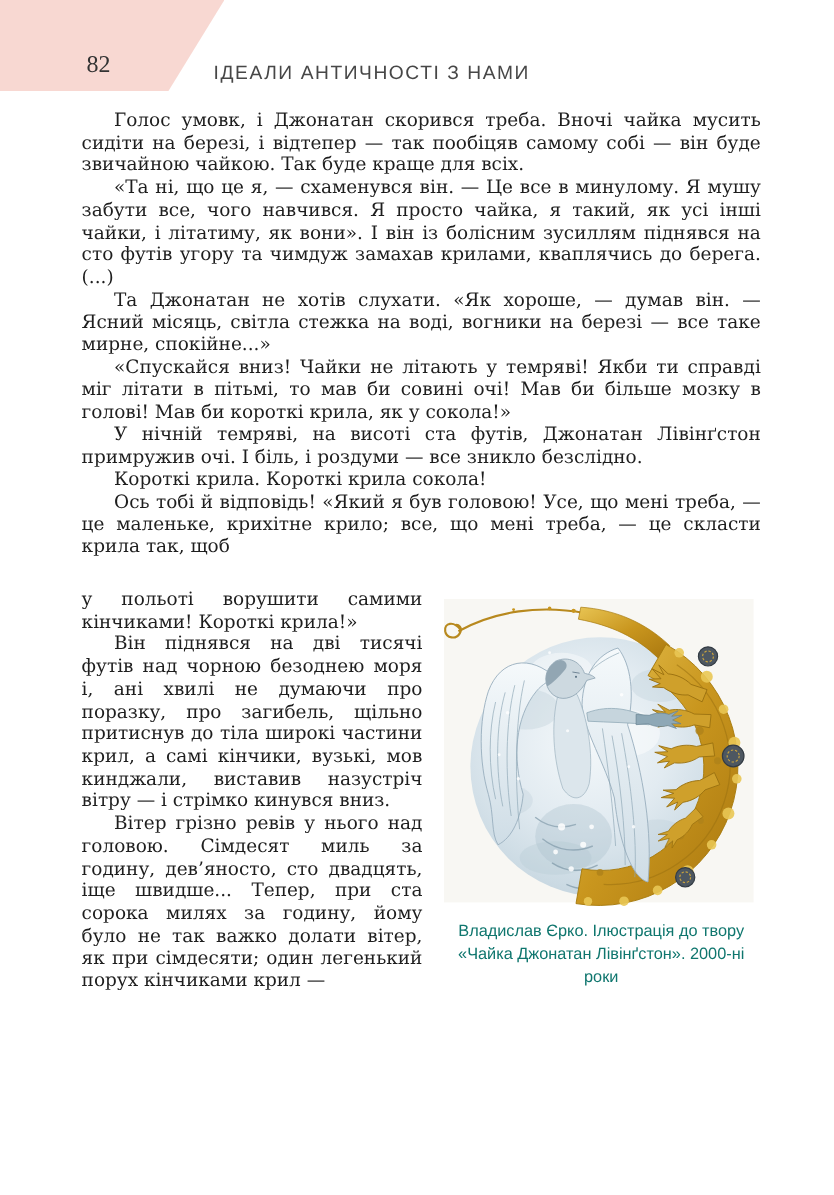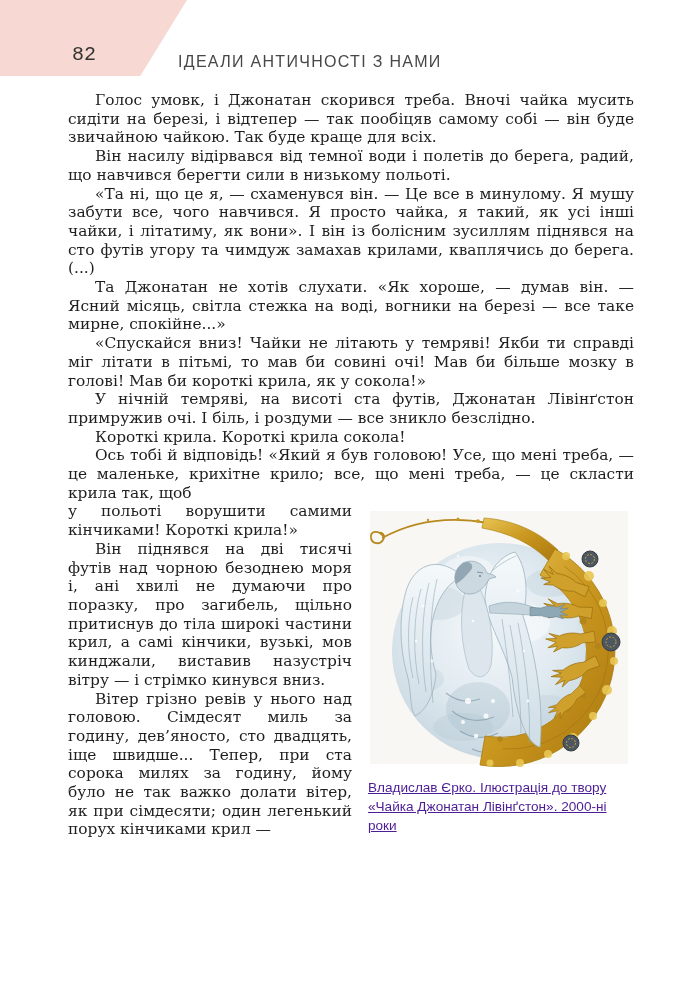--- a/index.html
+++ b/index.html
@@ -23,7 +23,7 @@
   .page-num {
     position: absolute;
     left: 72px; top: 43px;
-    font-family: Liberation Mono, monospace;
+    font-family: Liberation Serif, serif;
     font-size: 20px;
     color: #333333;
   }

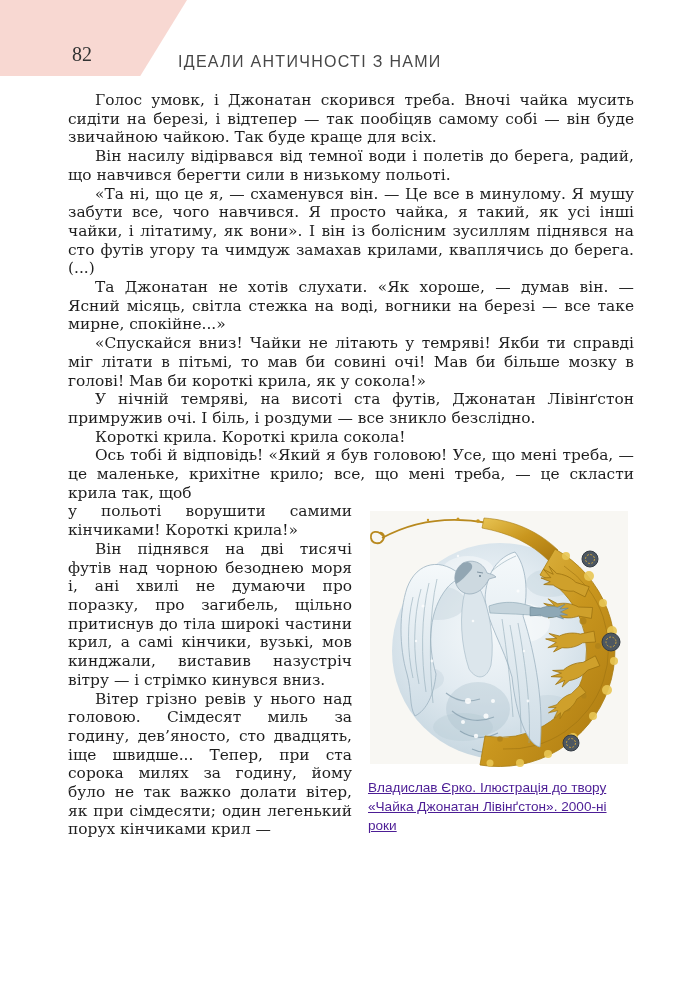--- a/index.html
+++ b/index.html
@@ -76,7 +76,6 @@
 
   <main class="content">
     <p class="para">Голос умовк, і Джонатан скорився треба. Вночі чайка мусить сидіти на березі, і відтепер — так пообіцяв самому собі — він буде звичайною чайкою. Так буде краще для всіх.</p>
-    <p class="para">Він насилу відірвався від темної води і полетів до берега, радий, що навчився берегти сили в низькому польоті.</p>
     <p class="para">«Та ні, що це я, — схаменувся він. — Це все в минулому. Я мушу забути все, чого навчився. Я просто чайка, я такий, як усі інші чайки, і літатиму, як вони». І він із болісним зусиллям піднявся на сто футів угору та чимдуж замахав крилами, кваплячись до берега. (...)</p>
     <p class="para">Та Джонатан не хотів слухати. «Як хороше, — думав він. — Ясний місяць, світла стежка на воді, вогники на березі — все таке мирне, спокійне...»</p>
     <p class="para">«Спускайся вниз! Чайки не літають у темряві! Якби ти справді міг літати в пітьмі, то мав би совині очі! Мав би більше мозку в голові! Мав би короткі крила, як у сокола!»</p>

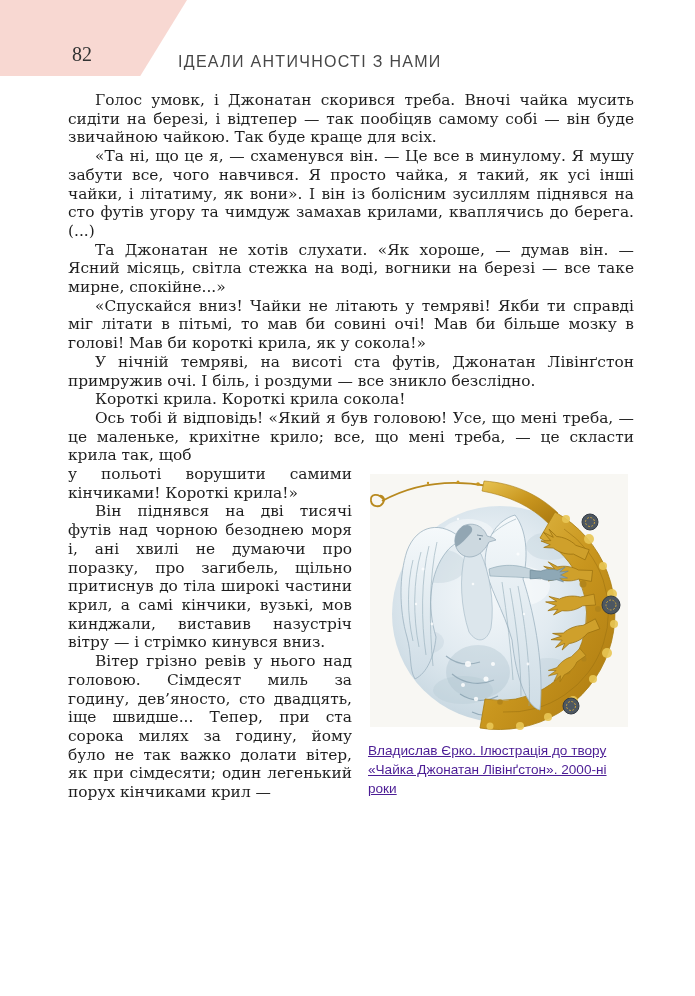--- a/index.html
+++ b/index.html
@@ -49,7 +49,7 @@
   }
   .para { text-indent: 27px; }
   .para.no-indent { text-indent: 0; }
-  .wrap-row { display: flex; gap: 16px; align-items: flex-start; }
+  .wrap-row { display: flex; gap: 16px; align-items: flex-start; margin-top: 25px; }
   .wrap-text { width: 284px; }
   .wrap-fig { width: 266px; flex: 0 0 266px; }
   figure { margin: 0; }

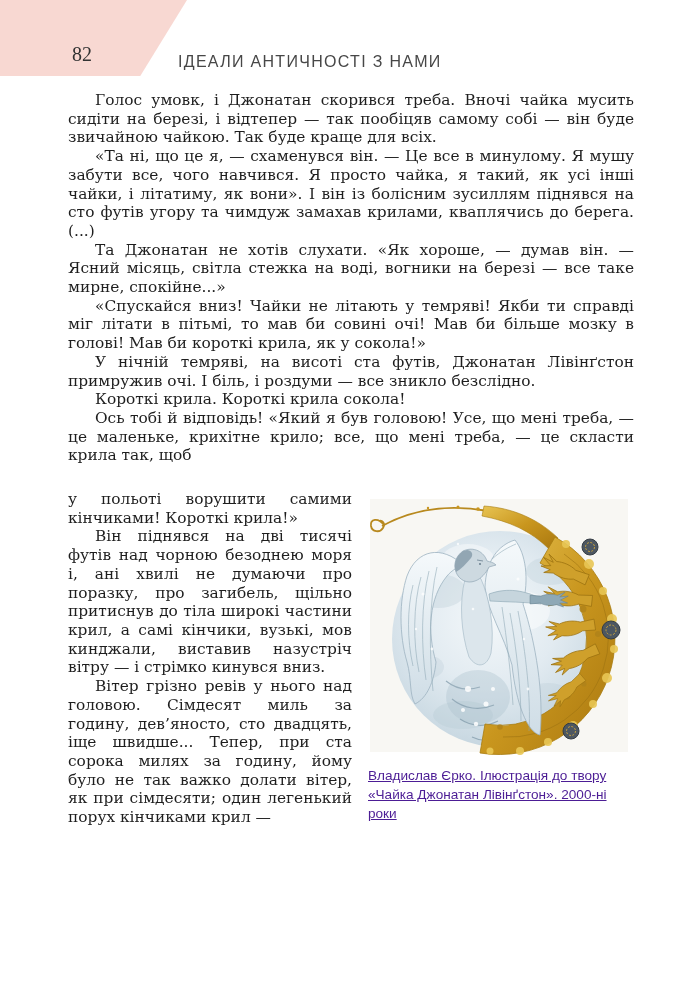--- a/index.html
+++ b/index.html
@@ -59,10 +59,9 @@
     font-family: "Liberation Sans", sans-serif;
     font-size: 13.6px;
     line-height: 19px;
-    color: #4c1d95;
-    text-align: left;
+    color: #0f766e;
+    text-align: center;
     text-indent: 0;
-    text-decoration: underline;
   }
 </style>
 </head>

